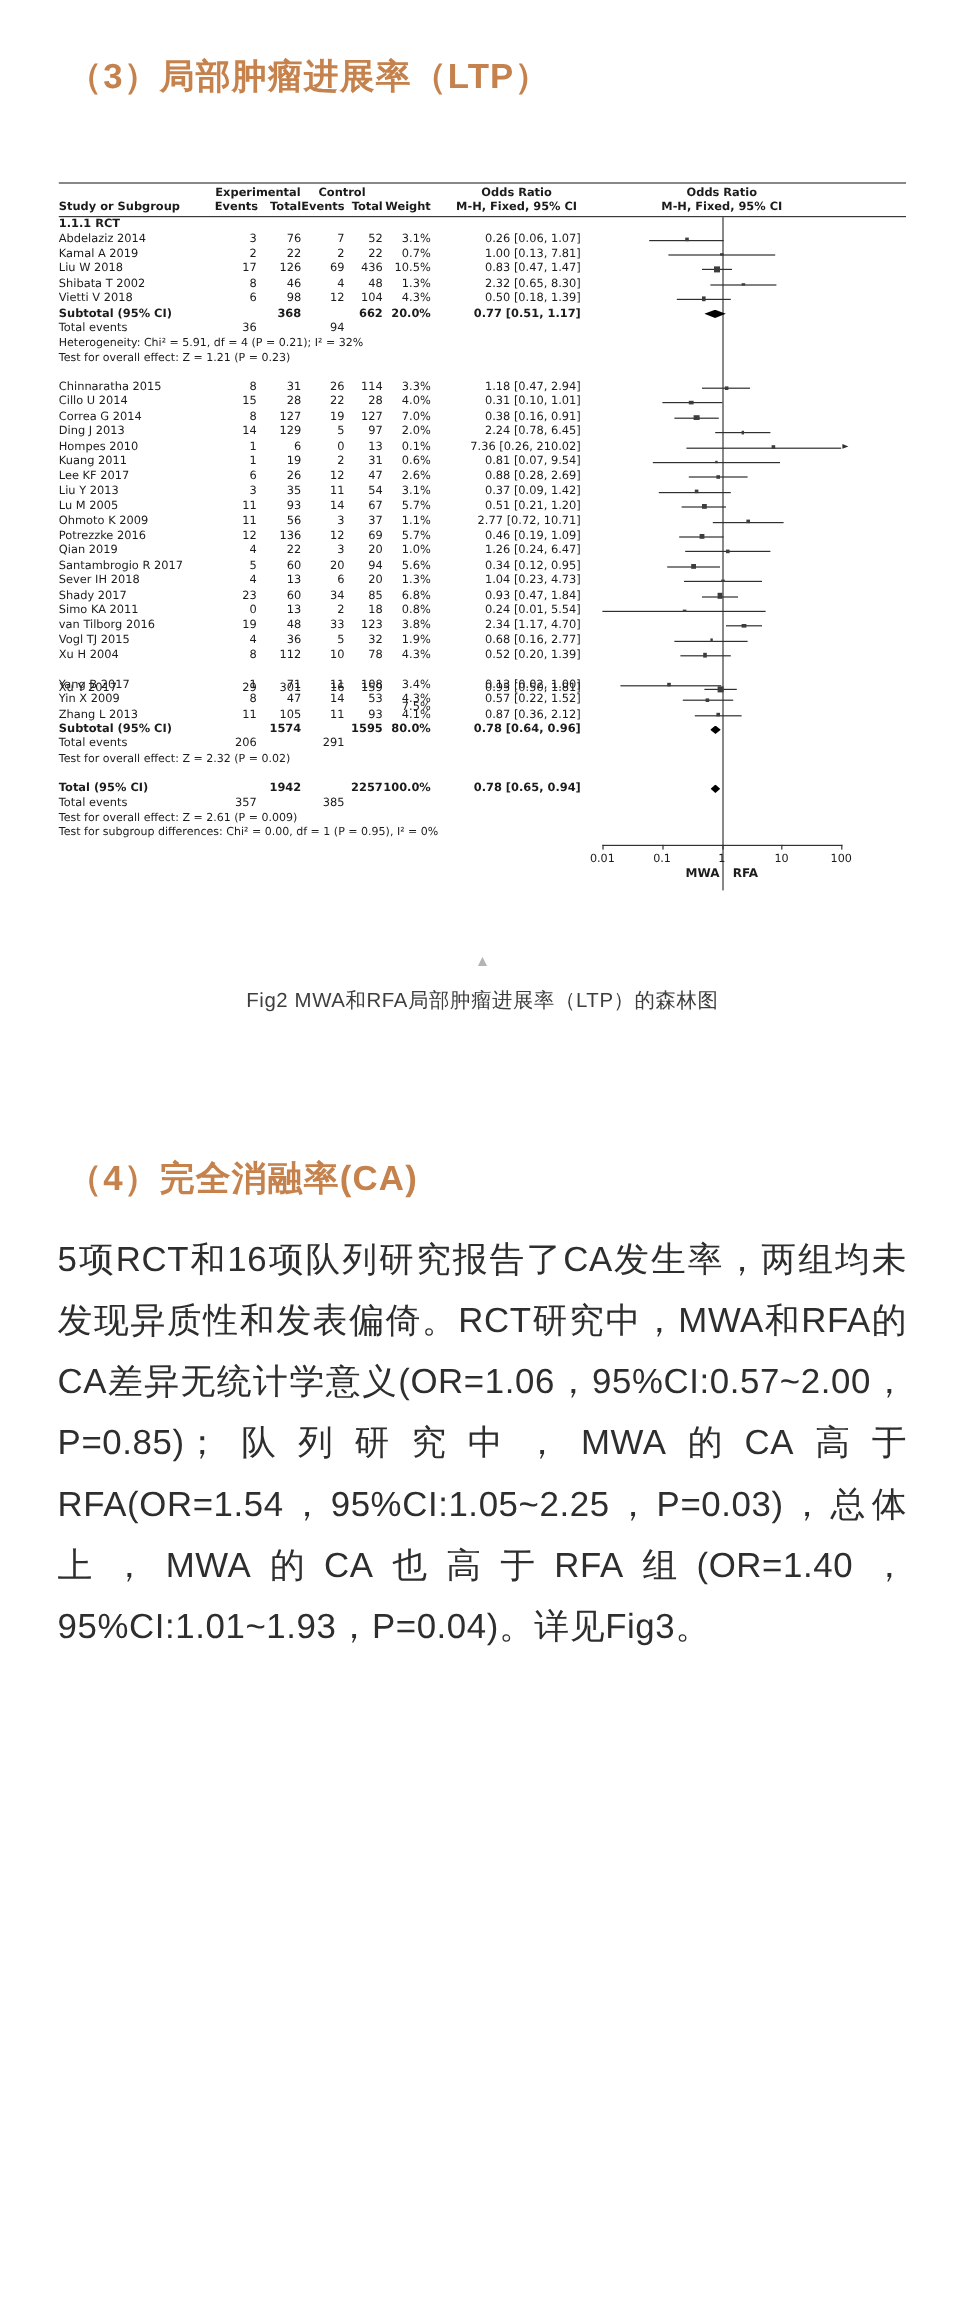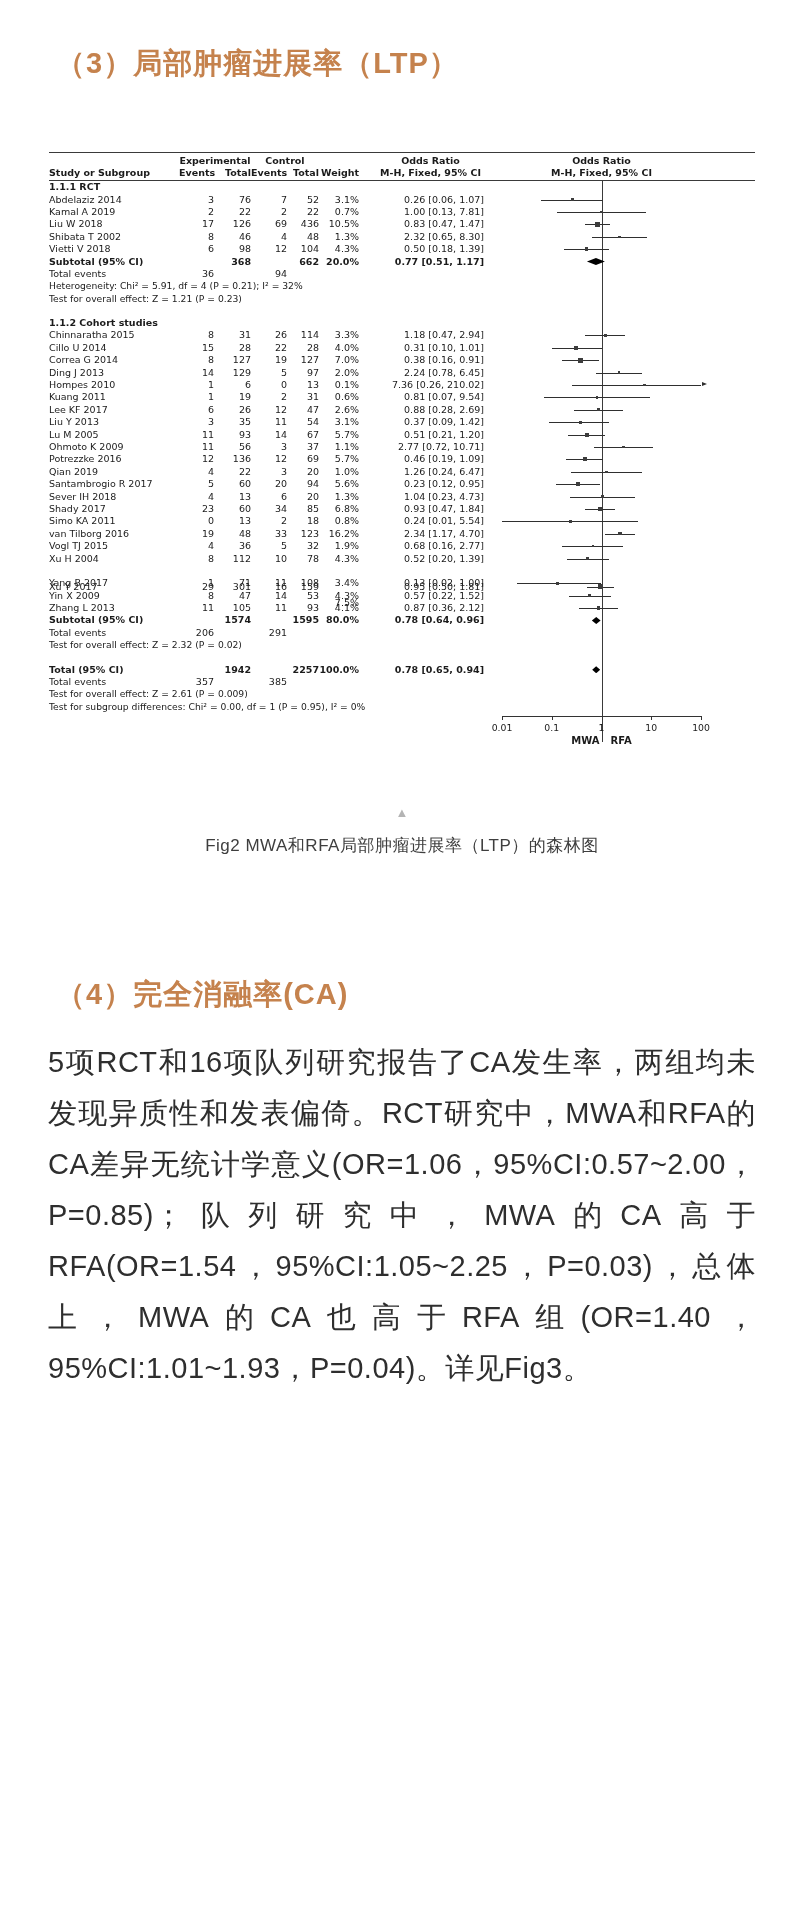--- a/index.html
+++ b/index.html
@@ -179,10 +179,6 @@
           </div>
           <div class="fp-gap"></div>
           <div class="fp-row">
-            <div class="b fp-name" style="grid-column: 1 / 8;">1.1.2 Cohort studies</div>
-            <div class="fp-plot" style="grid-column: 8 / 9;"></div>
-          </div>
-          <div class="fp-row">
             <div class="fp-name" style="grid-column: 1 / 2;">Chinnaratha 2015</div>
             <div class="r" style="grid-column: 2 / 3;">8</div>
             <div class="r" style="grid-column: 3 / 4;">31</div>

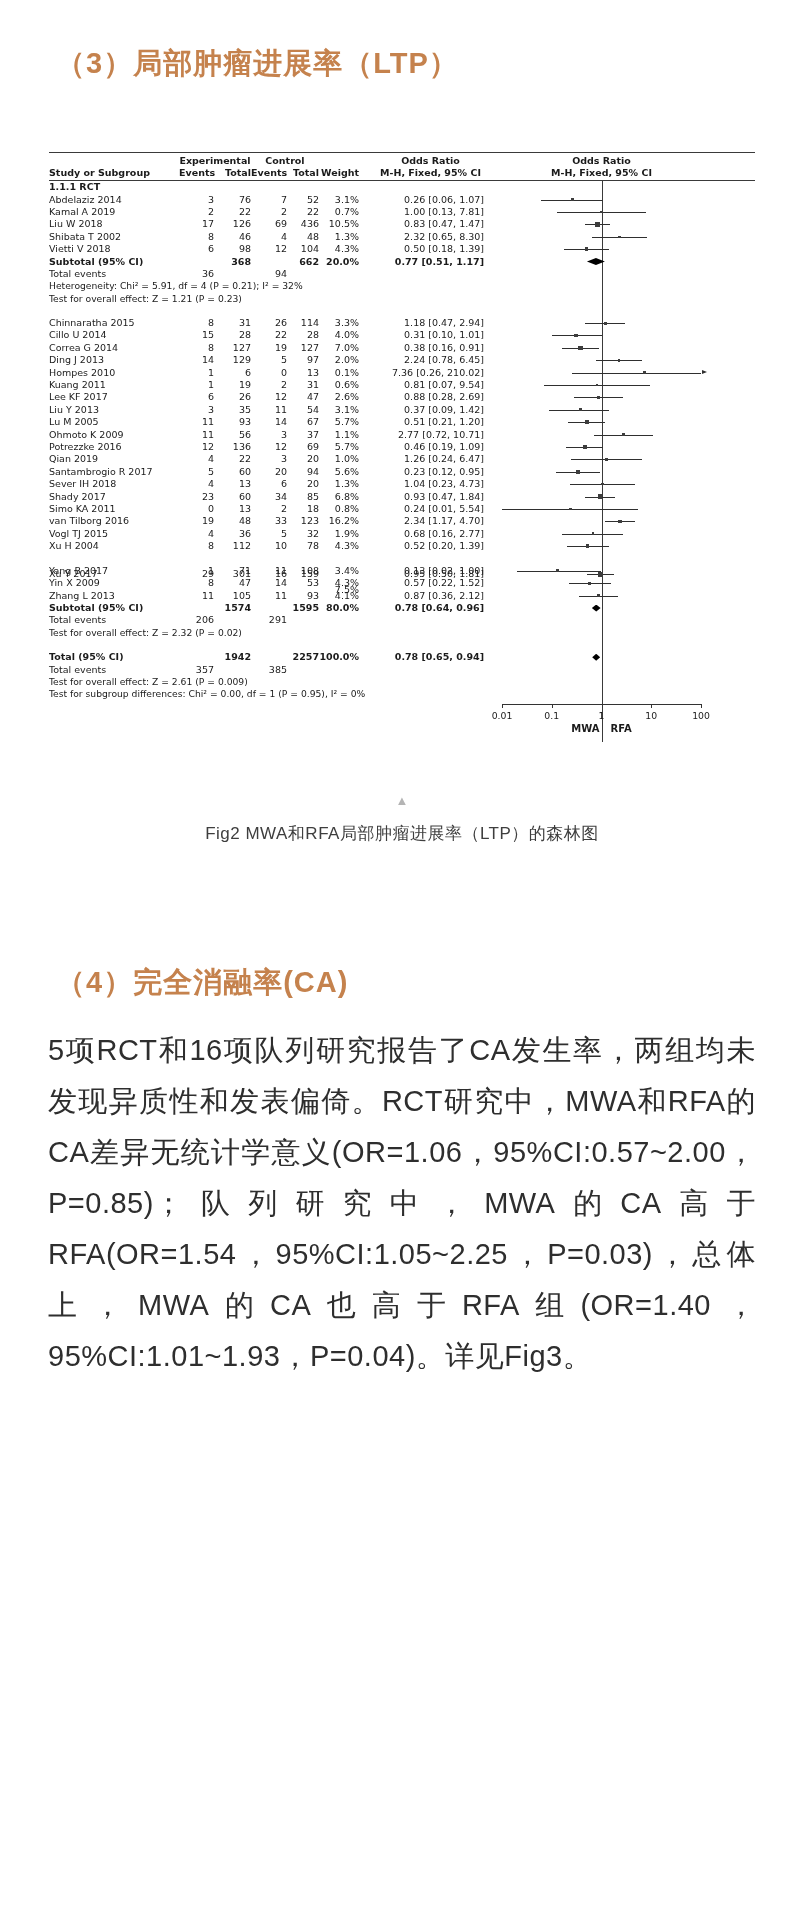--- a/index.html
+++ b/index.html
@@ -342,7 +342,7 @@
             <div class="r" style="grid-column: 4 / 5;">20</div>
             <div class="r" style="grid-column: 5 / 6;">94</div>
             <div class="r" style="grid-column: 6 / 7;">5.6%</div>
-            <div class="fp-ci" style="grid-column: 7 / 8;">0.23 [0.12, 0.95]</div>
+            <div class="fp-ci" style="grid-column: 7 / 8;">0.34 [0.12, 0.95]</div>
             <div class="fp-plot" style="grid-column: 8 / 9;">
               <div class="fp-line" style="left: 53.6893px; width: 44.7025px;"></div>
               <div class="fp-mark" style="width: 4.02293px; height: 4.02293px; left: 74.1796px; margin-top: -2.01147px;"></div>

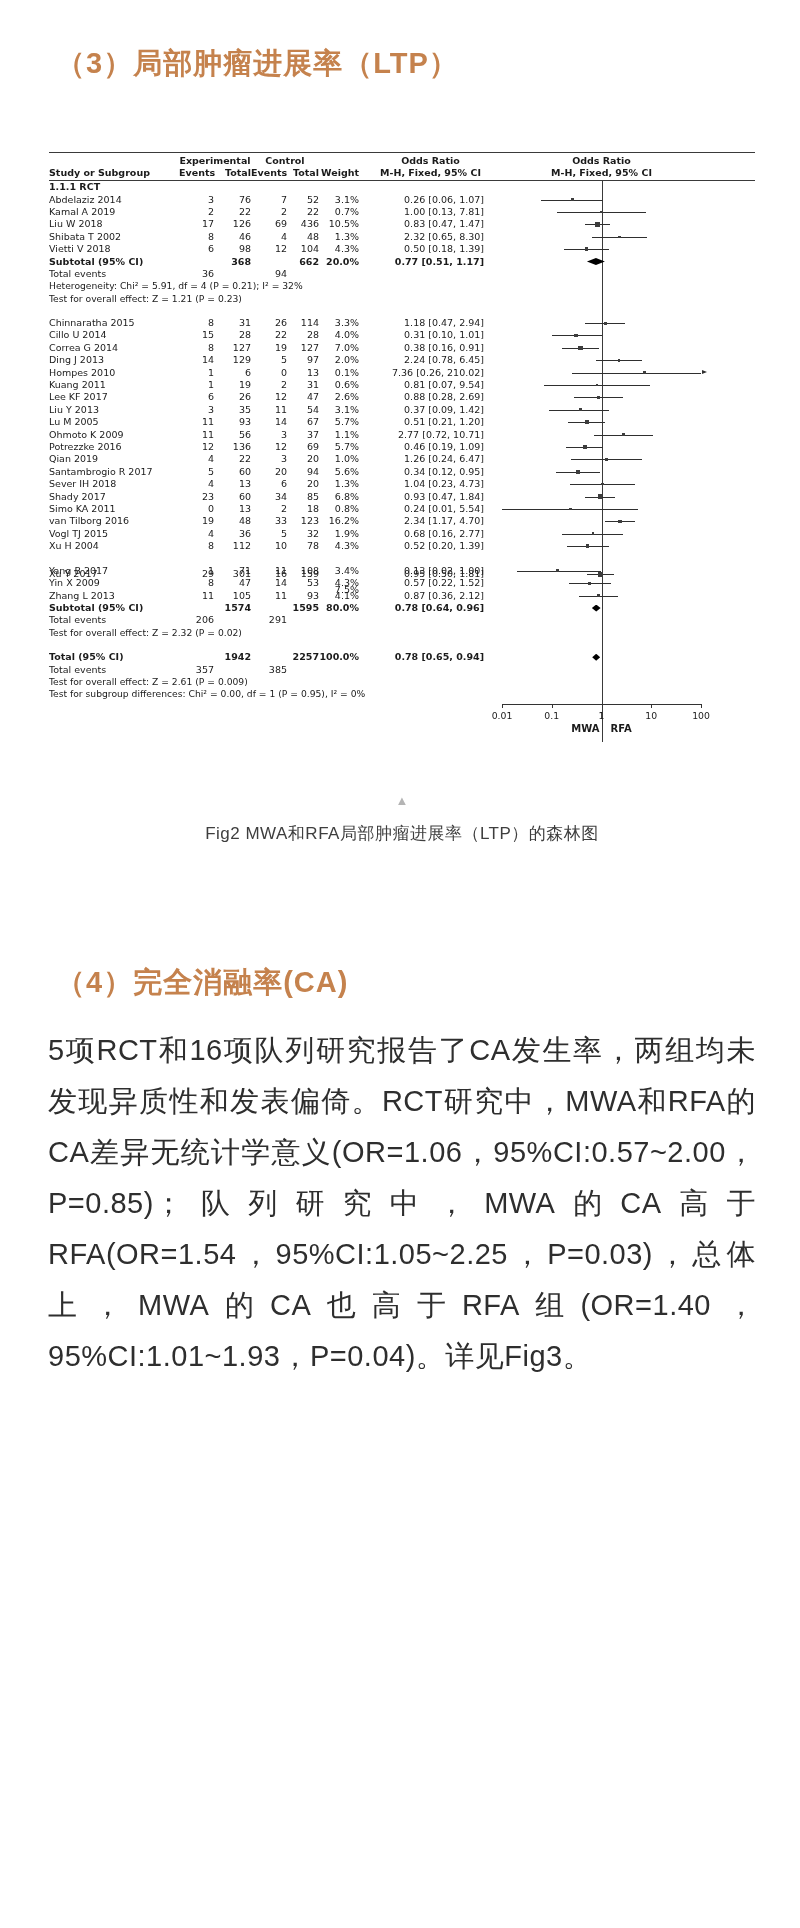--- a/index.html
+++ b/index.html
@@ -393,7 +393,7 @@
             <div class="r" style="grid-column: 3 / 4;">48</div>
             <div class="r" style="grid-column: 4 / 5;">33</div>
             <div class="r" style="grid-column: 5 / 6;">123</div>
-            <div class="r" style="grid-column: 6 / 7;">16.2%</div>
+            <div class="r" style="grid-column: 6 / 7;">3.8%</div>
             <div class="fp-ci" style="grid-column: 7 / 8;">2.34 [1.17, 4.70]</div>
             <div class="fp-plot" style="grid-column: 8 / 9;">
               <div class="fp-line" style="left: 102.892px; width: 30.0446px;"></div>

